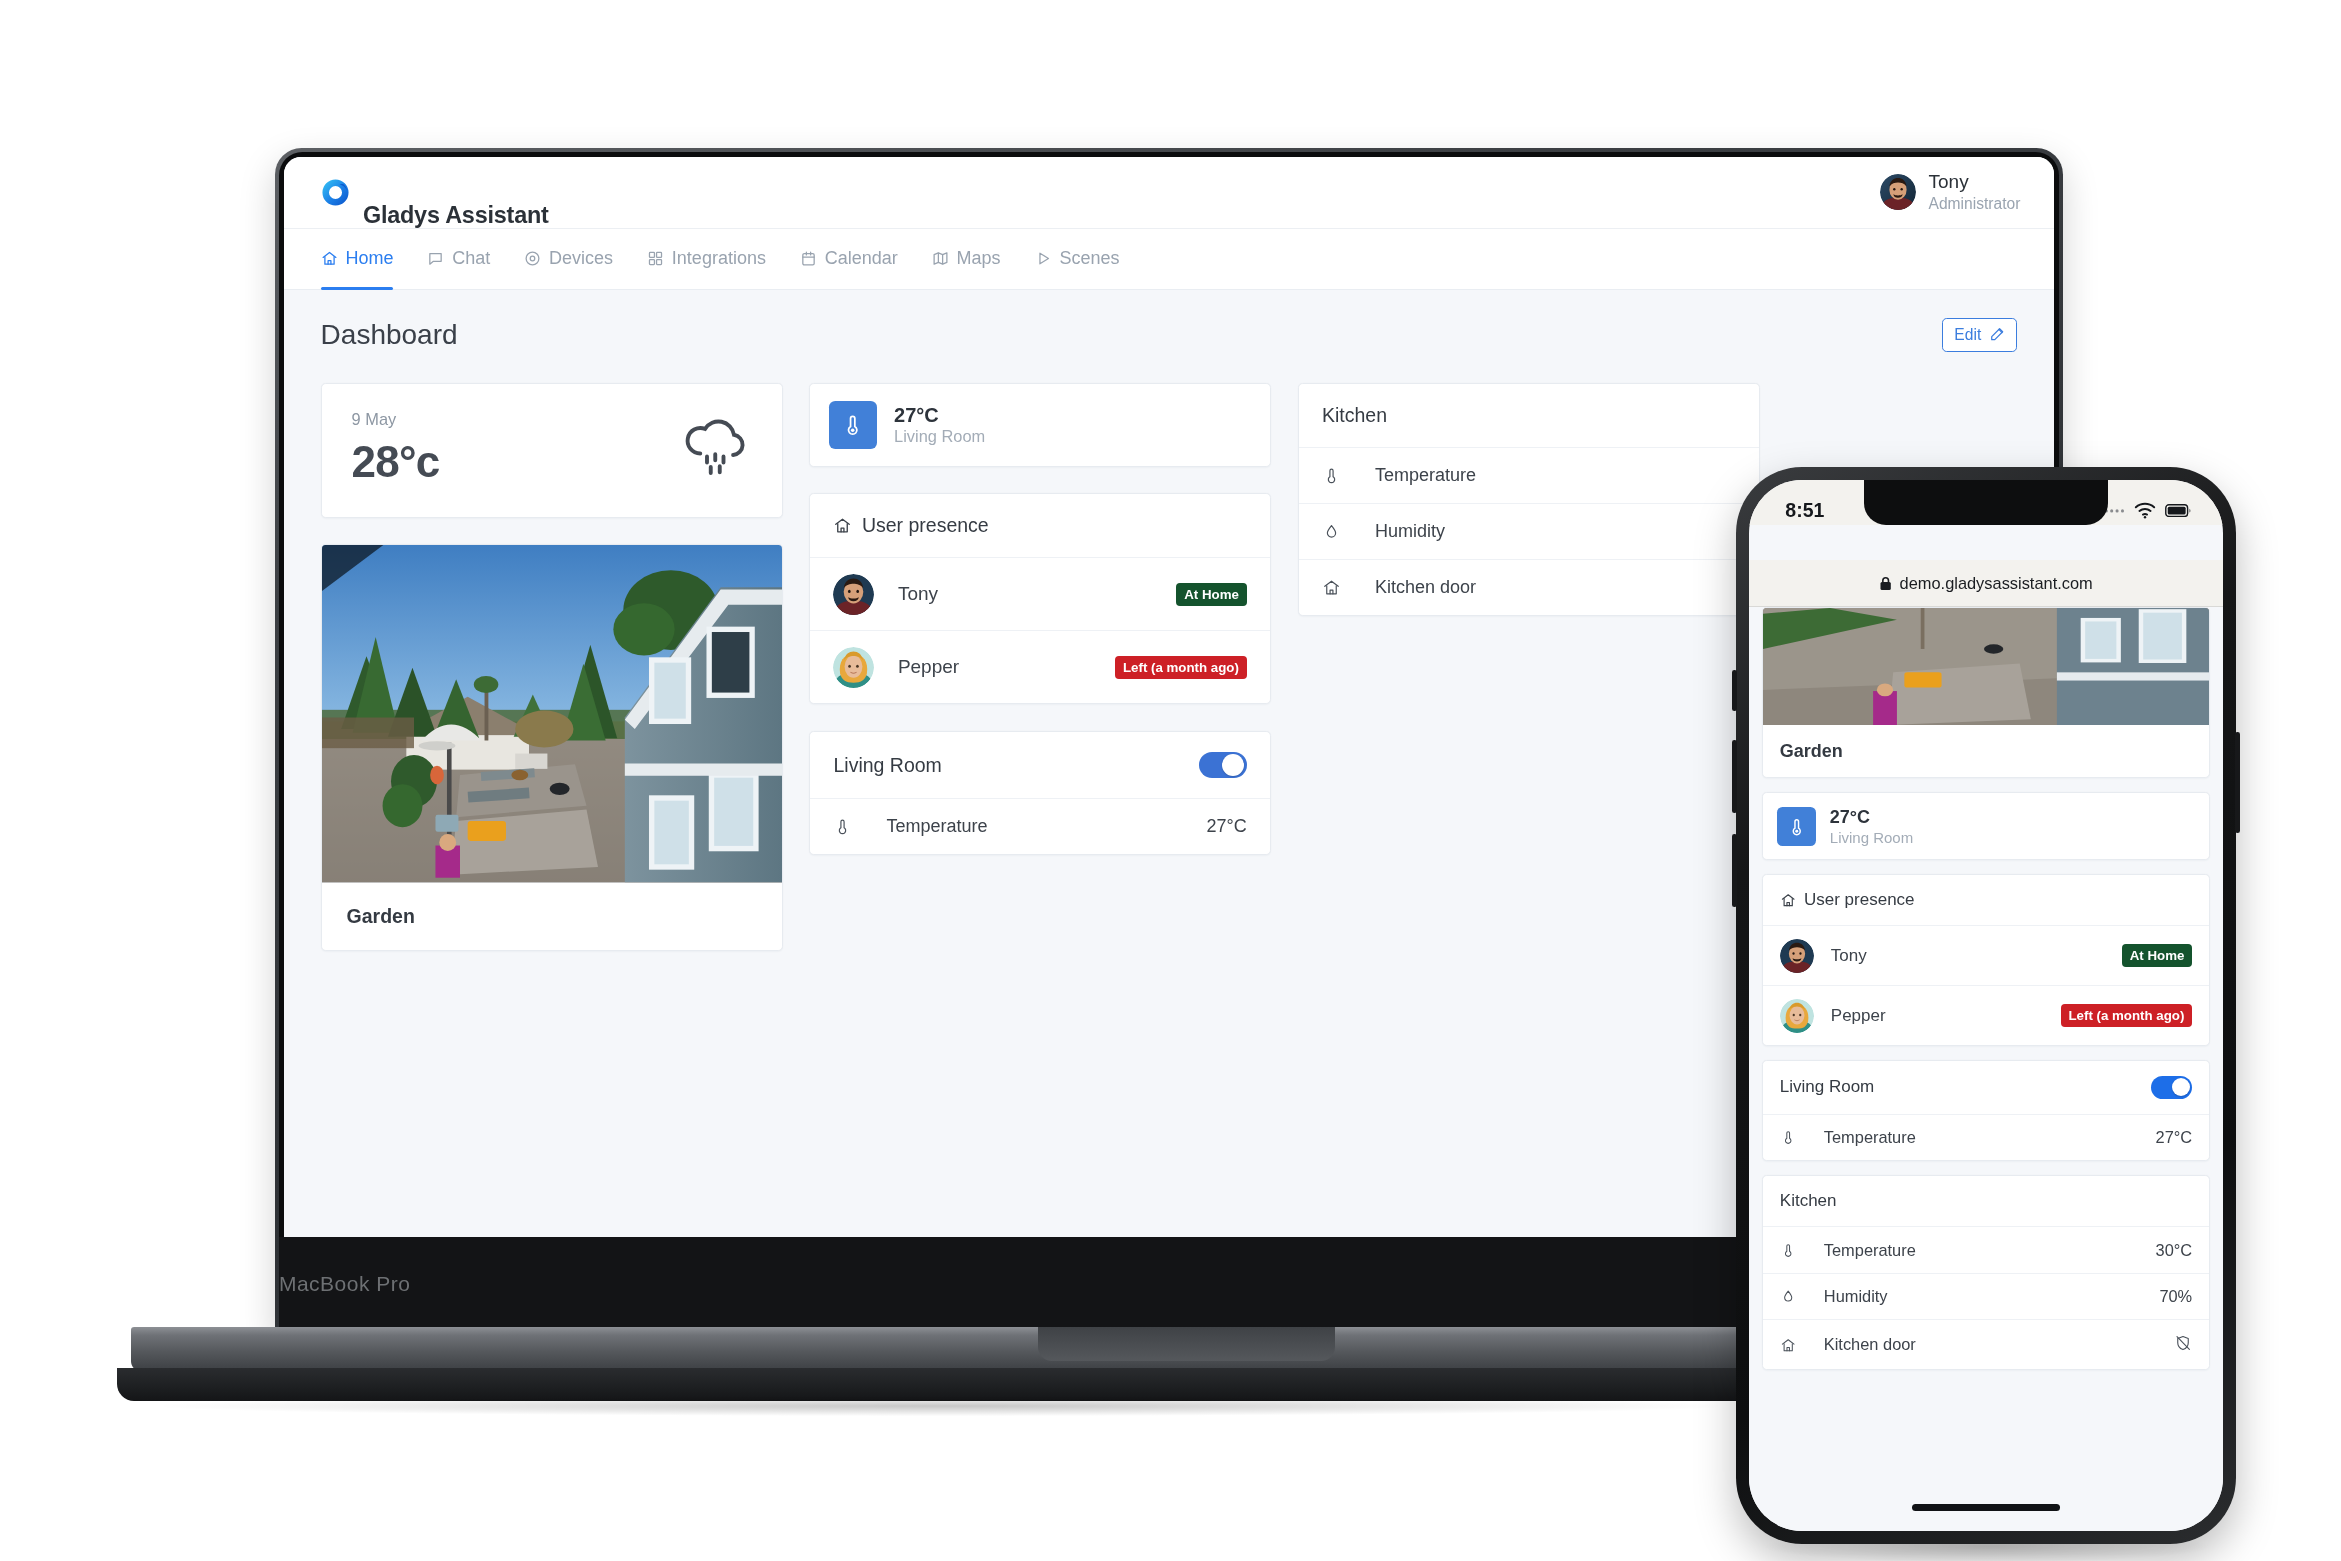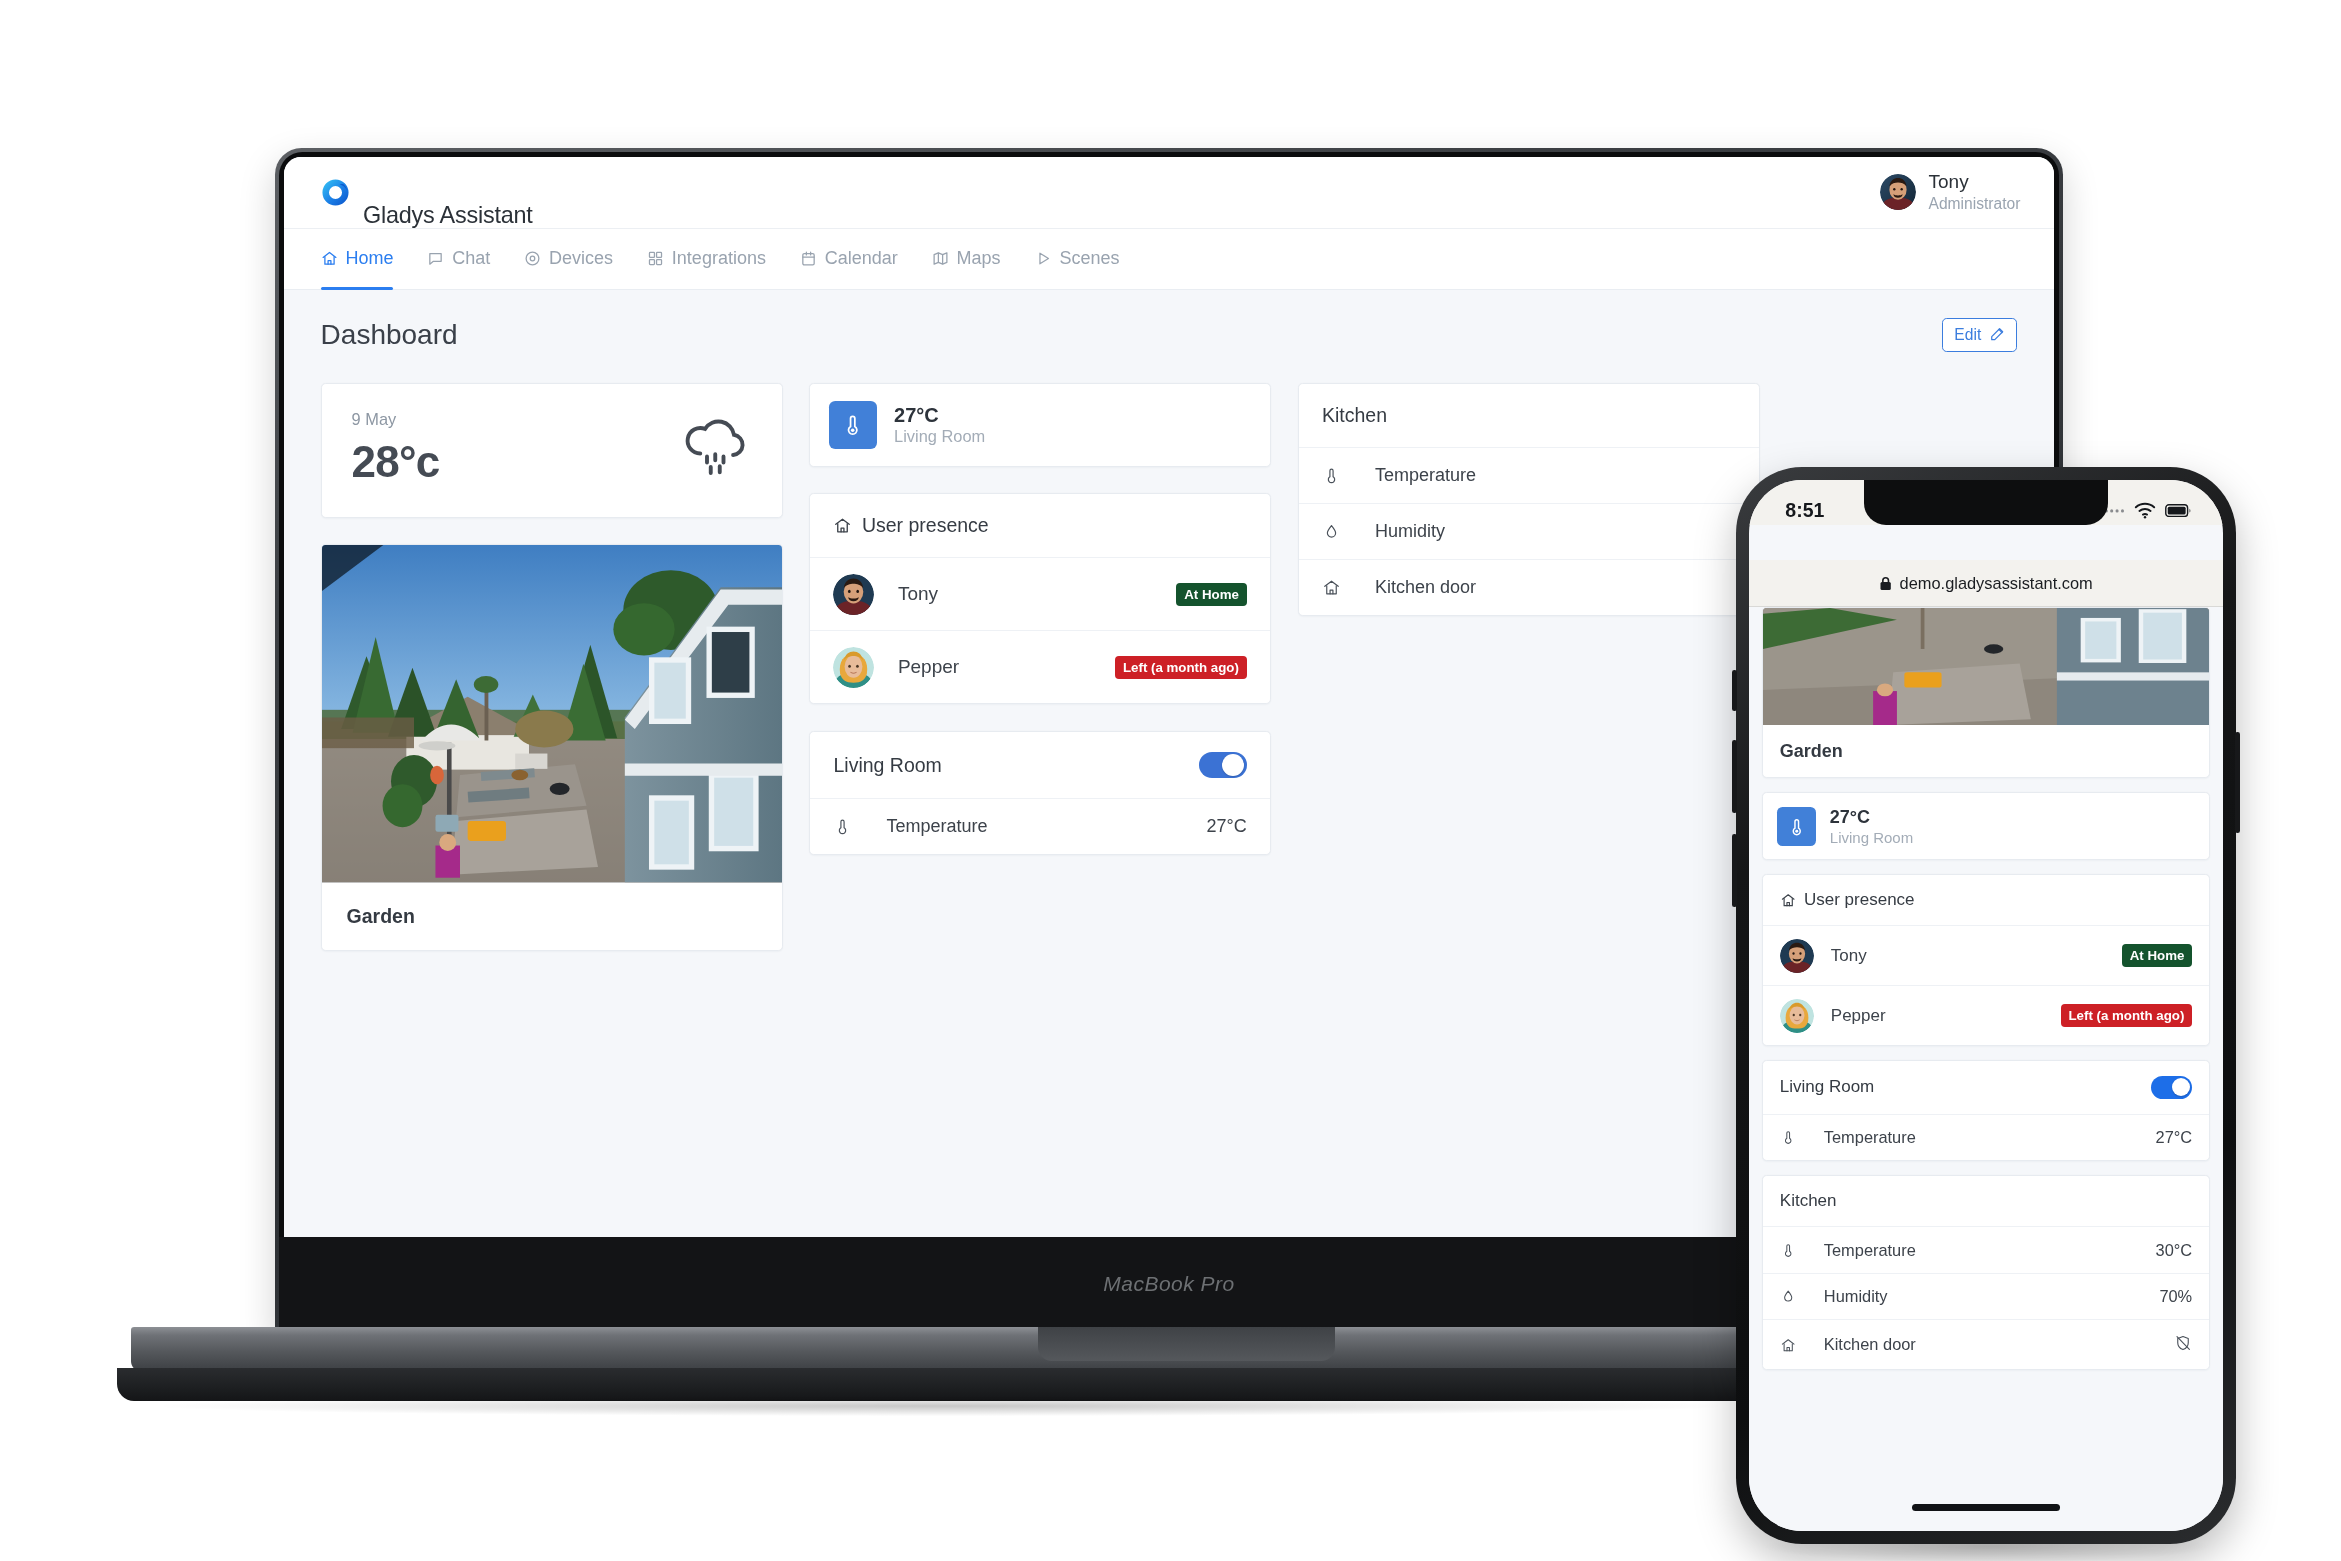--- a/index.html
+++ b/index.html
@@ -65,7 +65,7 @@
   }
   .brand { display:flex; align-items:center; gap:13.3px; }
   .brand-mark { width:29px; height:29px; flex:none; }
-  .brand-name { font-size:23.4px; color:#2b3138; font-weight:400; letter-spacing:-0.2px;margin-top:46px; }
+  .brand-name { font-size:23.4px; color:#2b3138; font-weight:700; letter-spacing:-0.2px;margin-top:46px; }
   .user-chip { display:flex; align-items:center; gap:12.5px; }
   .avatar { border-radius:50%; flex:none; overflow:hidden; }
   .avatar svg { display:block; }

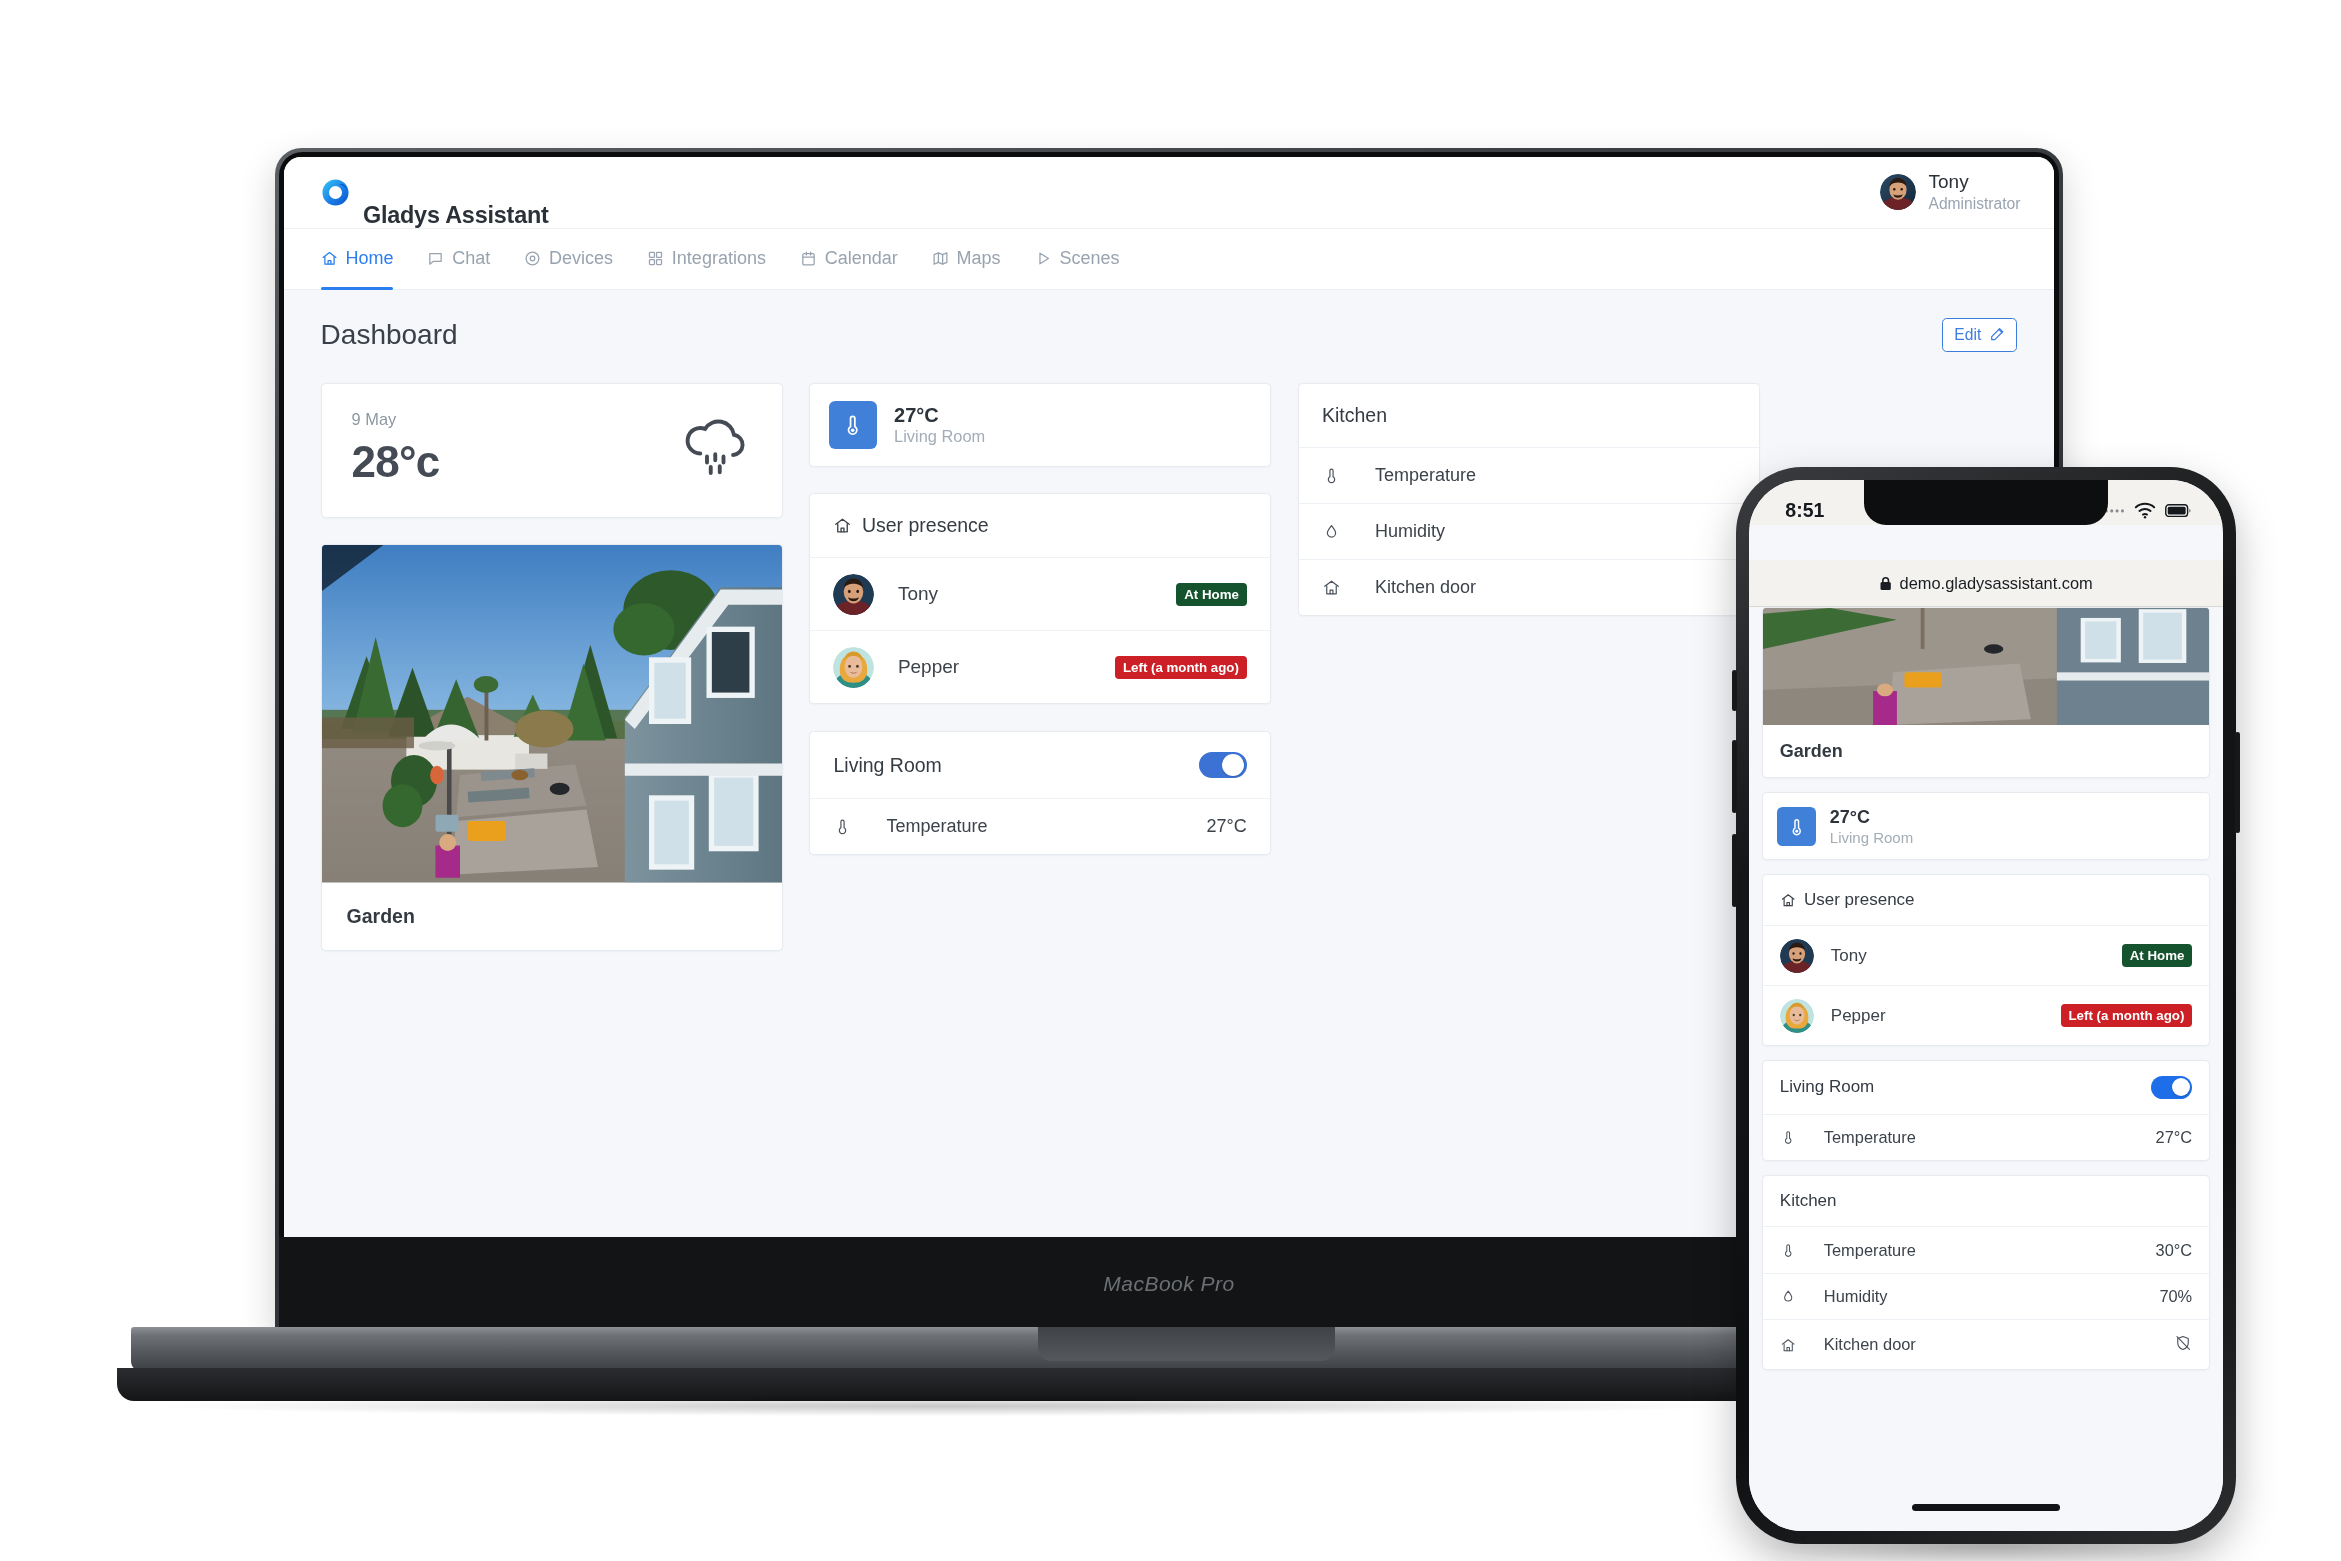--- a/index.html
+++ b/index.html
@@ -30,7 +30,7 @@
   .chin {
     position:absolute; left:3.9px; right:3.9px; bottom:3.9px; height:94px;
     background:#131416; border-radius: 0 0 3.1px 3.1px;
-    display:flex; align-items:center; justify-content:center;font-style:italic;
+    display:flex; align-items:center; 
   }
   .chin-label {
     color:#6d7073; font-size:21px; letter-spacing:0.5px;

